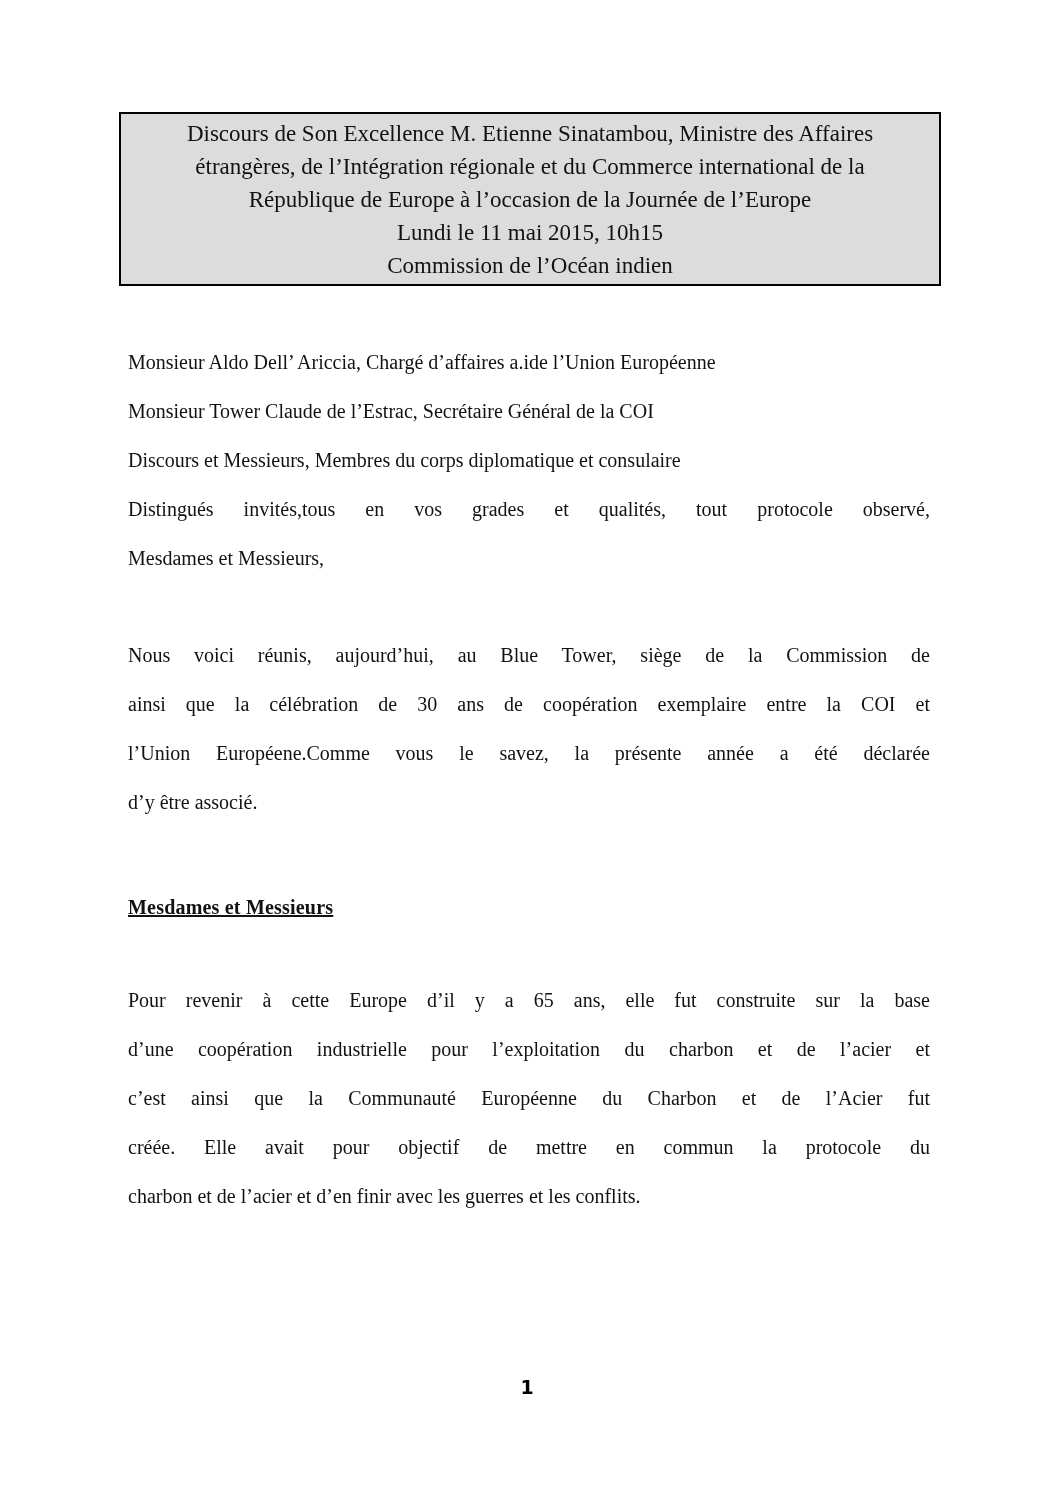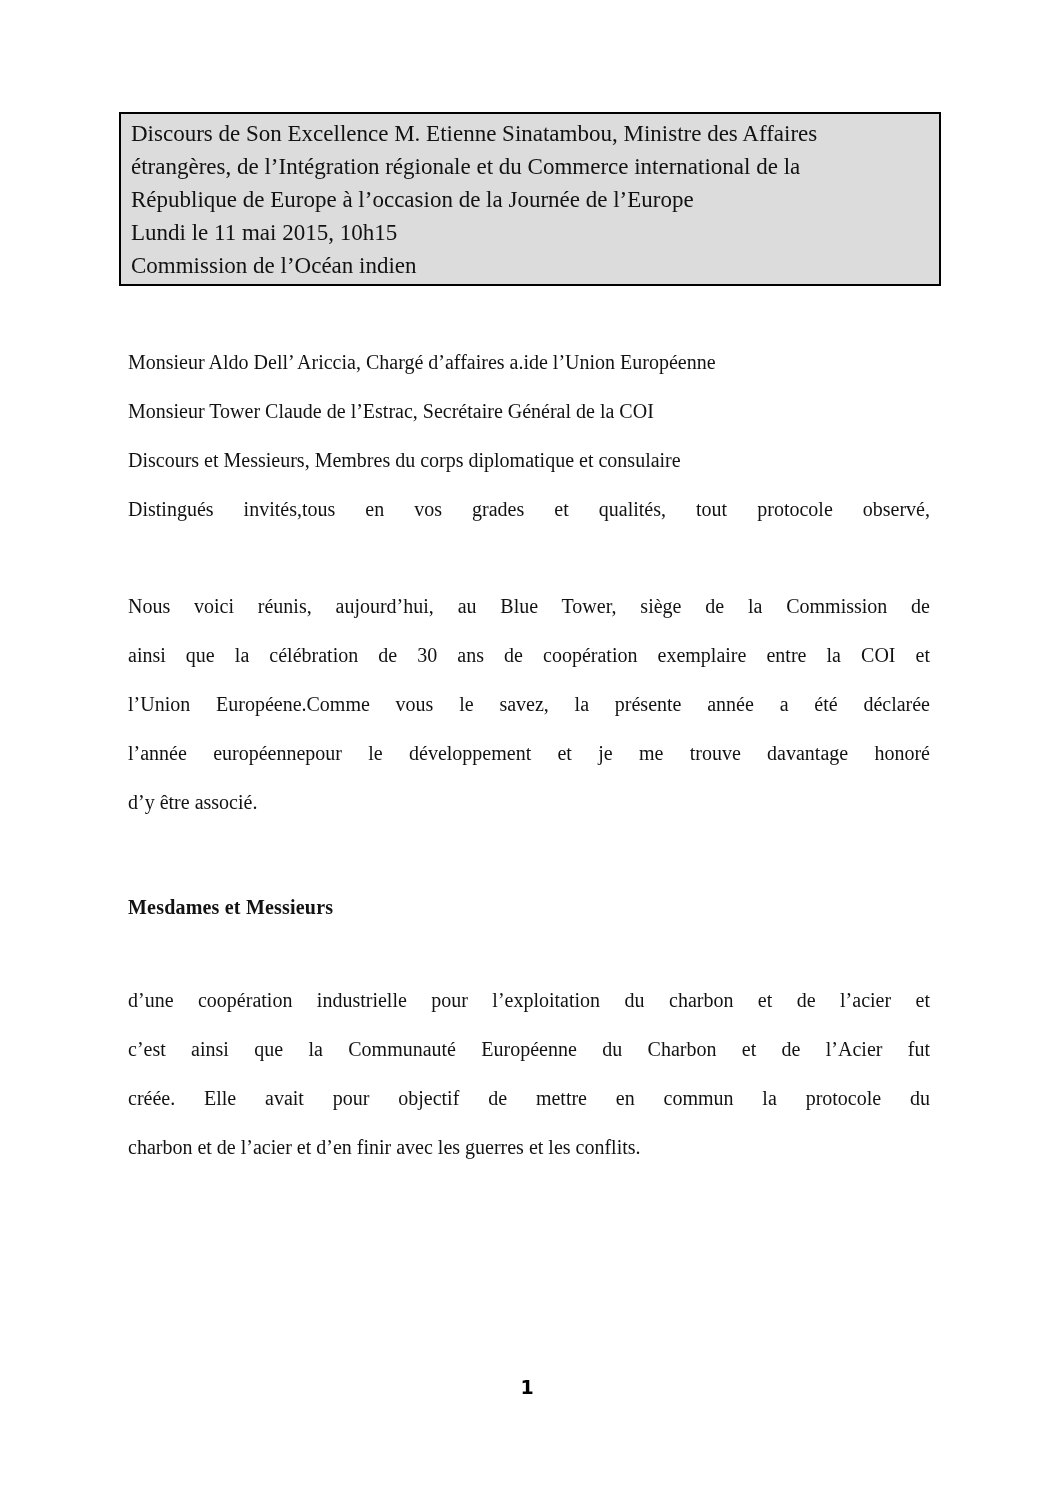--- a/index.html
+++ b/index.html
@@ -24,6 +24,7 @@
     box-sizing: border-box;
     border: 2px solid #000000;
     background: #dcdcdc;
+    text-align: center;
     font-size: 23px;
     line-height: 33px;
     padding: 3px 10px 2px 10px;

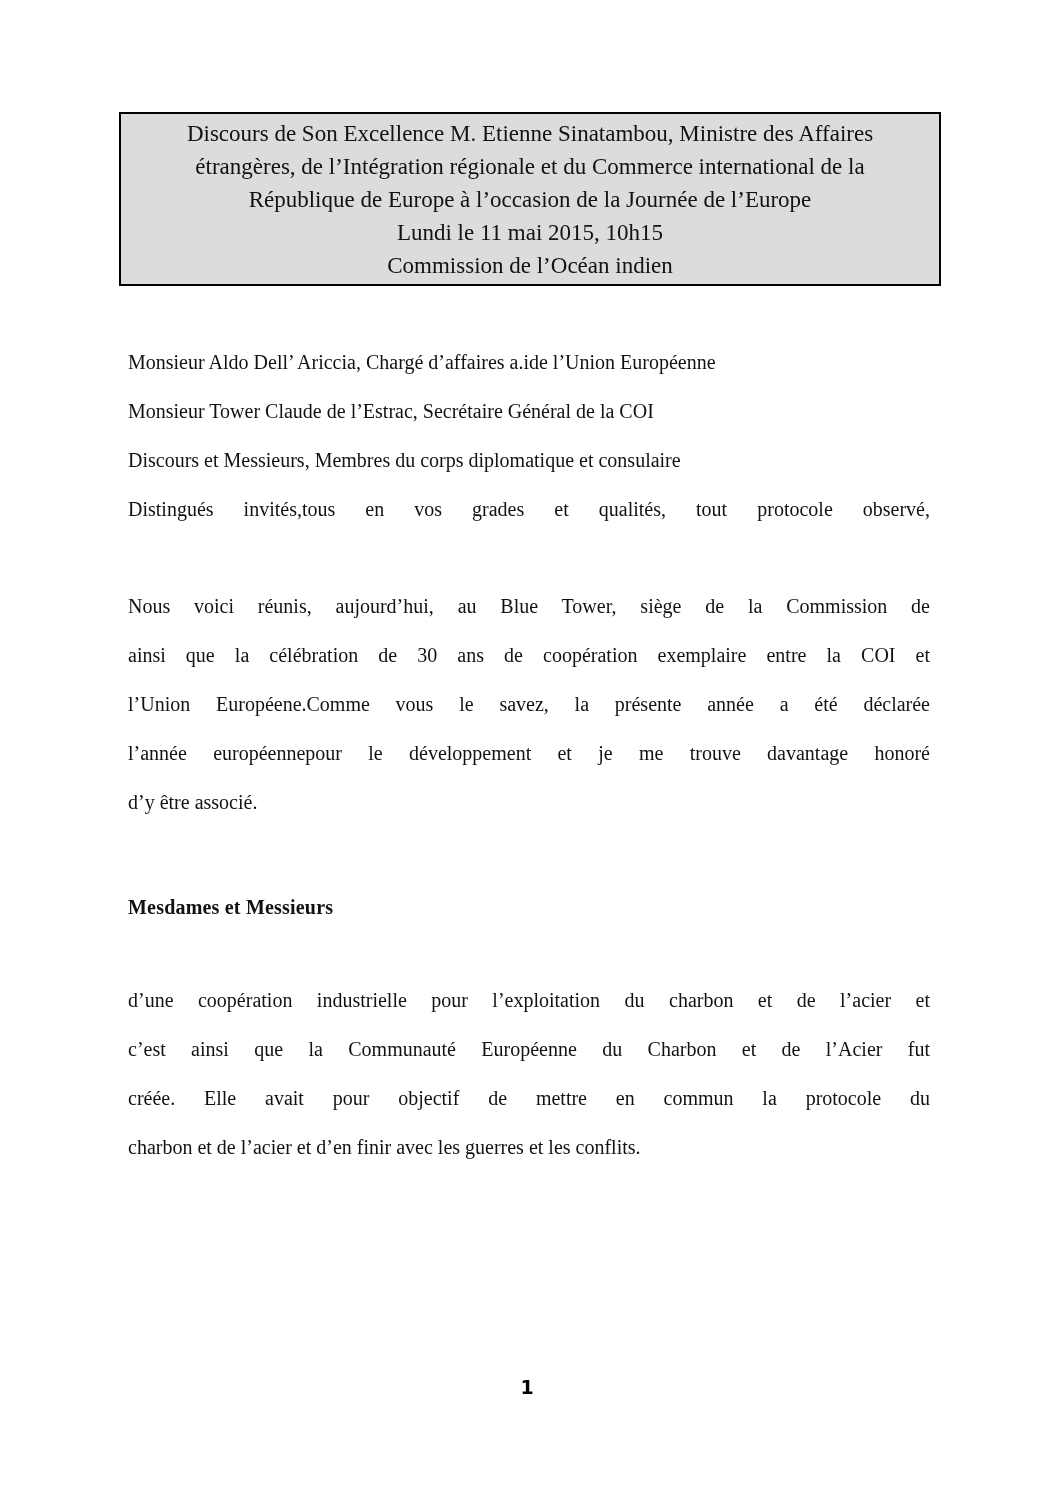--- a/index.html
+++ b/index.html
@@ -87,6 +87,7 @@
 
     <div>
       <div class="line just">Distingués invités,tous en vos grades et qualités, tout protocole observé,</div>
+      <div class="line">Mesdames et Messieurs,</div>
     </div>
 
     <div class="para-gap-1">

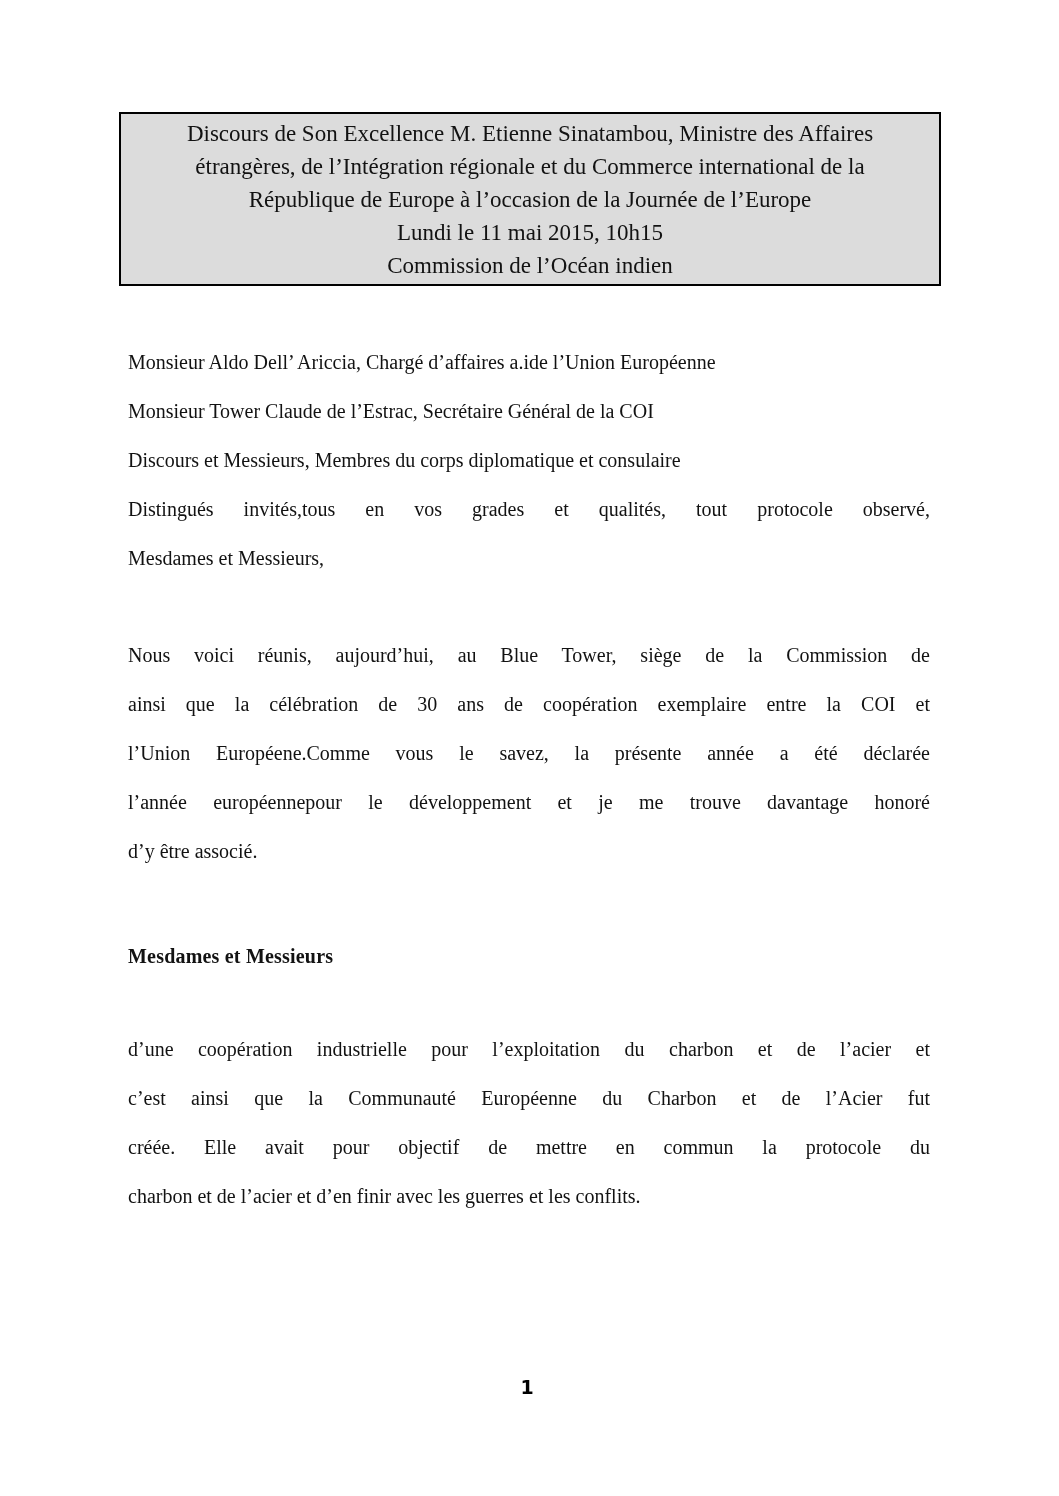--- a/index.html
+++ b/index.html
@@ -94,7 +94,6 @@
       <div class="line just">Nous voici réunis, aujourd’hui, au Blue Tower, siège de la Commission de</div>
       <div class="line just">ainsi que la célébration de 30 ans de coopération exemplaire entre la COI et</div>
       <div class="line just">l’Union Européene.Comme vous le savez, la présente année a été déclarée</div>
-      <div class="line just">l’année européennepour le développement et je me trouve davantage honoré</div>
       <div class="line">d’y être associé.</div>
     </div>
 

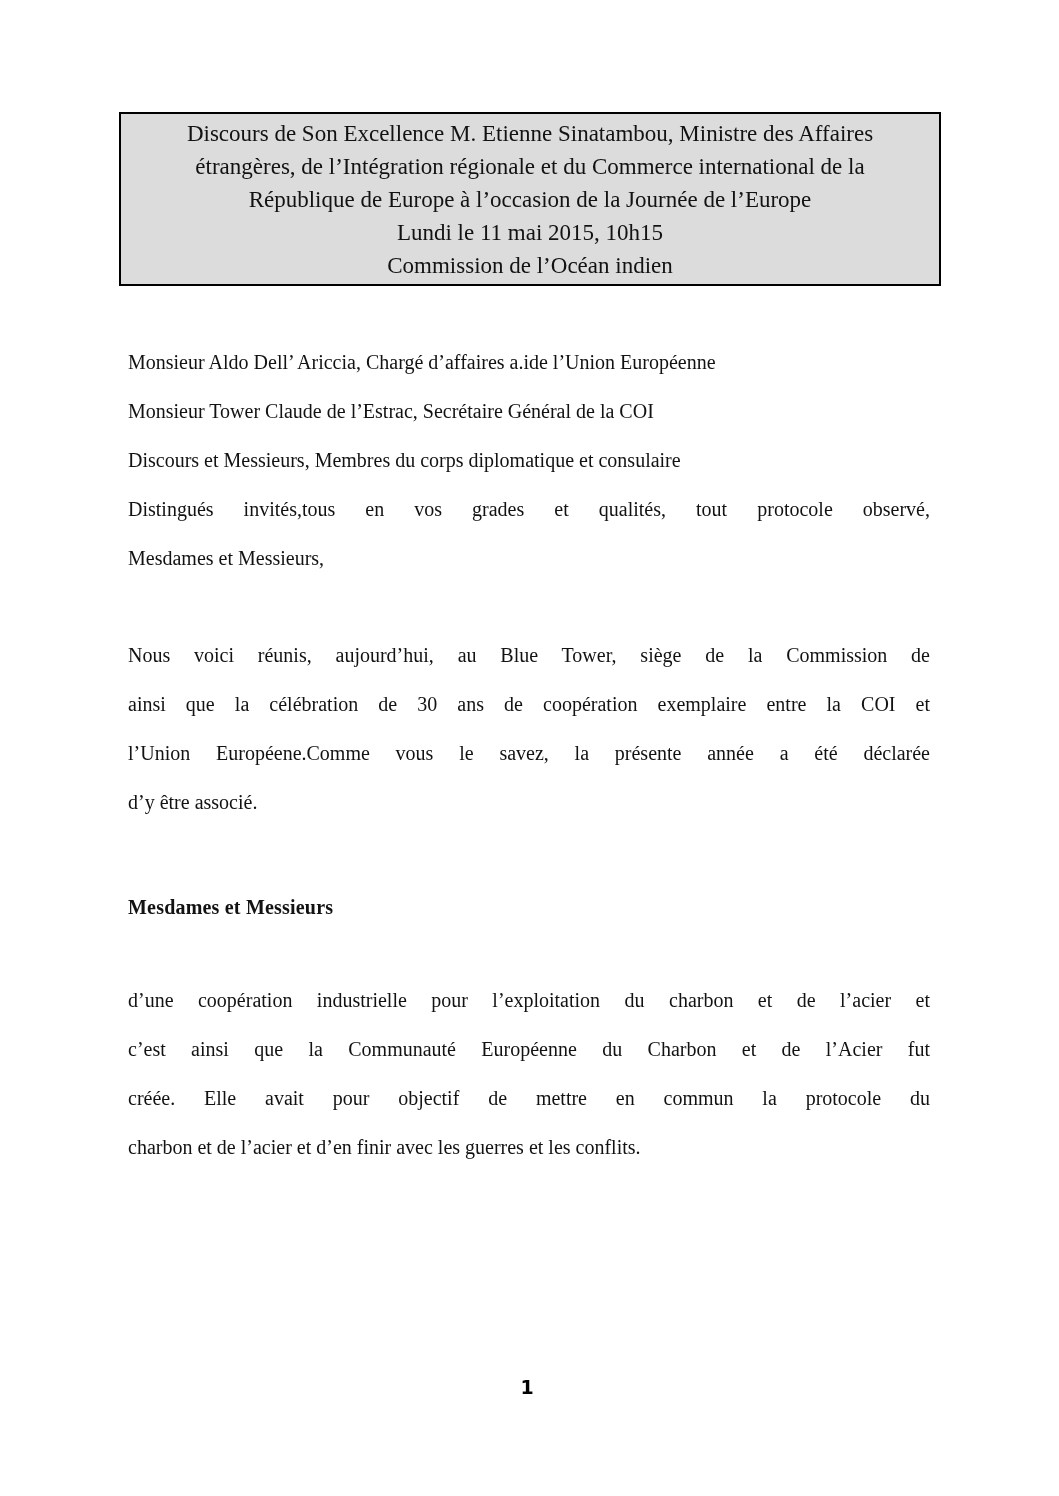--- a/index.html
+++ b/index.html
@@ -48,7 +48,7 @@
     text-align-last: justify;
   }
   .para-gap-1 { margin-top: 48px; }
-  .para-gap-2 { margin-top: 56px; }
+  .para-gap-2 { margin-top: 56px; text-decoration: underline; }
   .para-gap-3 { margin-top: 44px; }
   .heading {
     font-weight: 700;

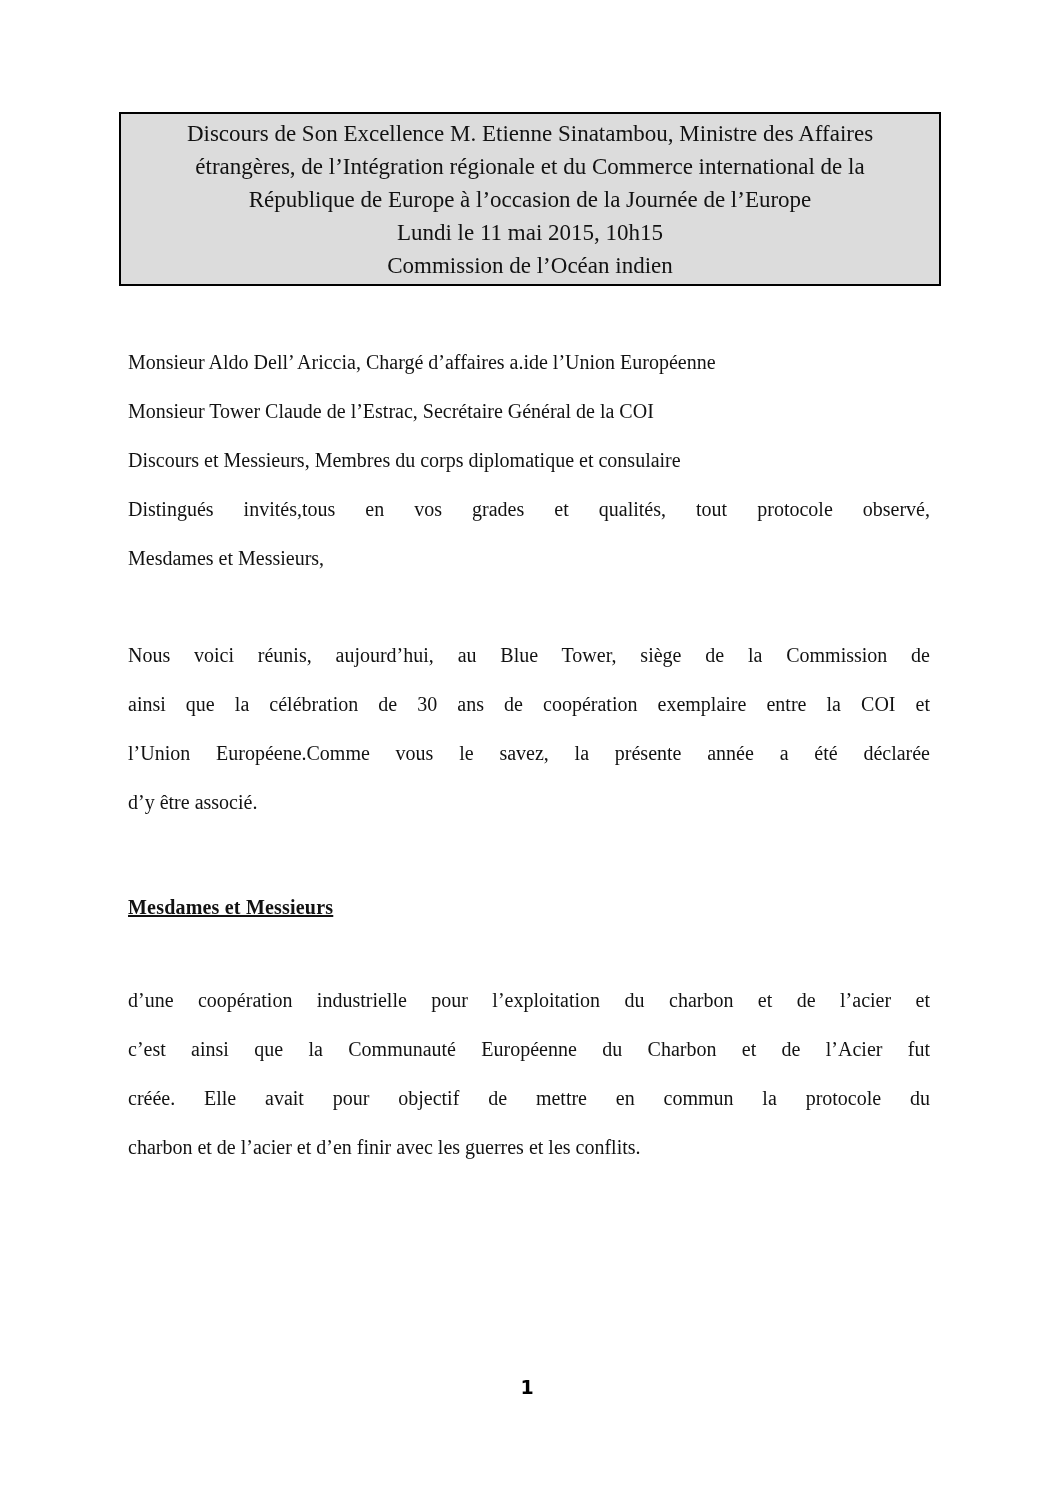--- a/index.html
+++ b/index.html
@@ -100,6 +100,7 @@
     <div class="heading para-gap-2">Mesdames et Messieurs</div>
 
     <div class="para-gap-3">
+      <div class="line just">Pour revenir à cette Europe d’il y a 65 ans, elle fut construite  sur la base</div>
       <div class="line just">d’une coopération industrielle pour l’exploitation du charbon et de l’acier et</div>
       <div class="line just">c’est ainsi que la Communauté Européenne du Charbon et de l’Acier fut</div>
       <div class="line just">créée.   Elle avait pour objectif de mettre en commun la protocole du</div>

